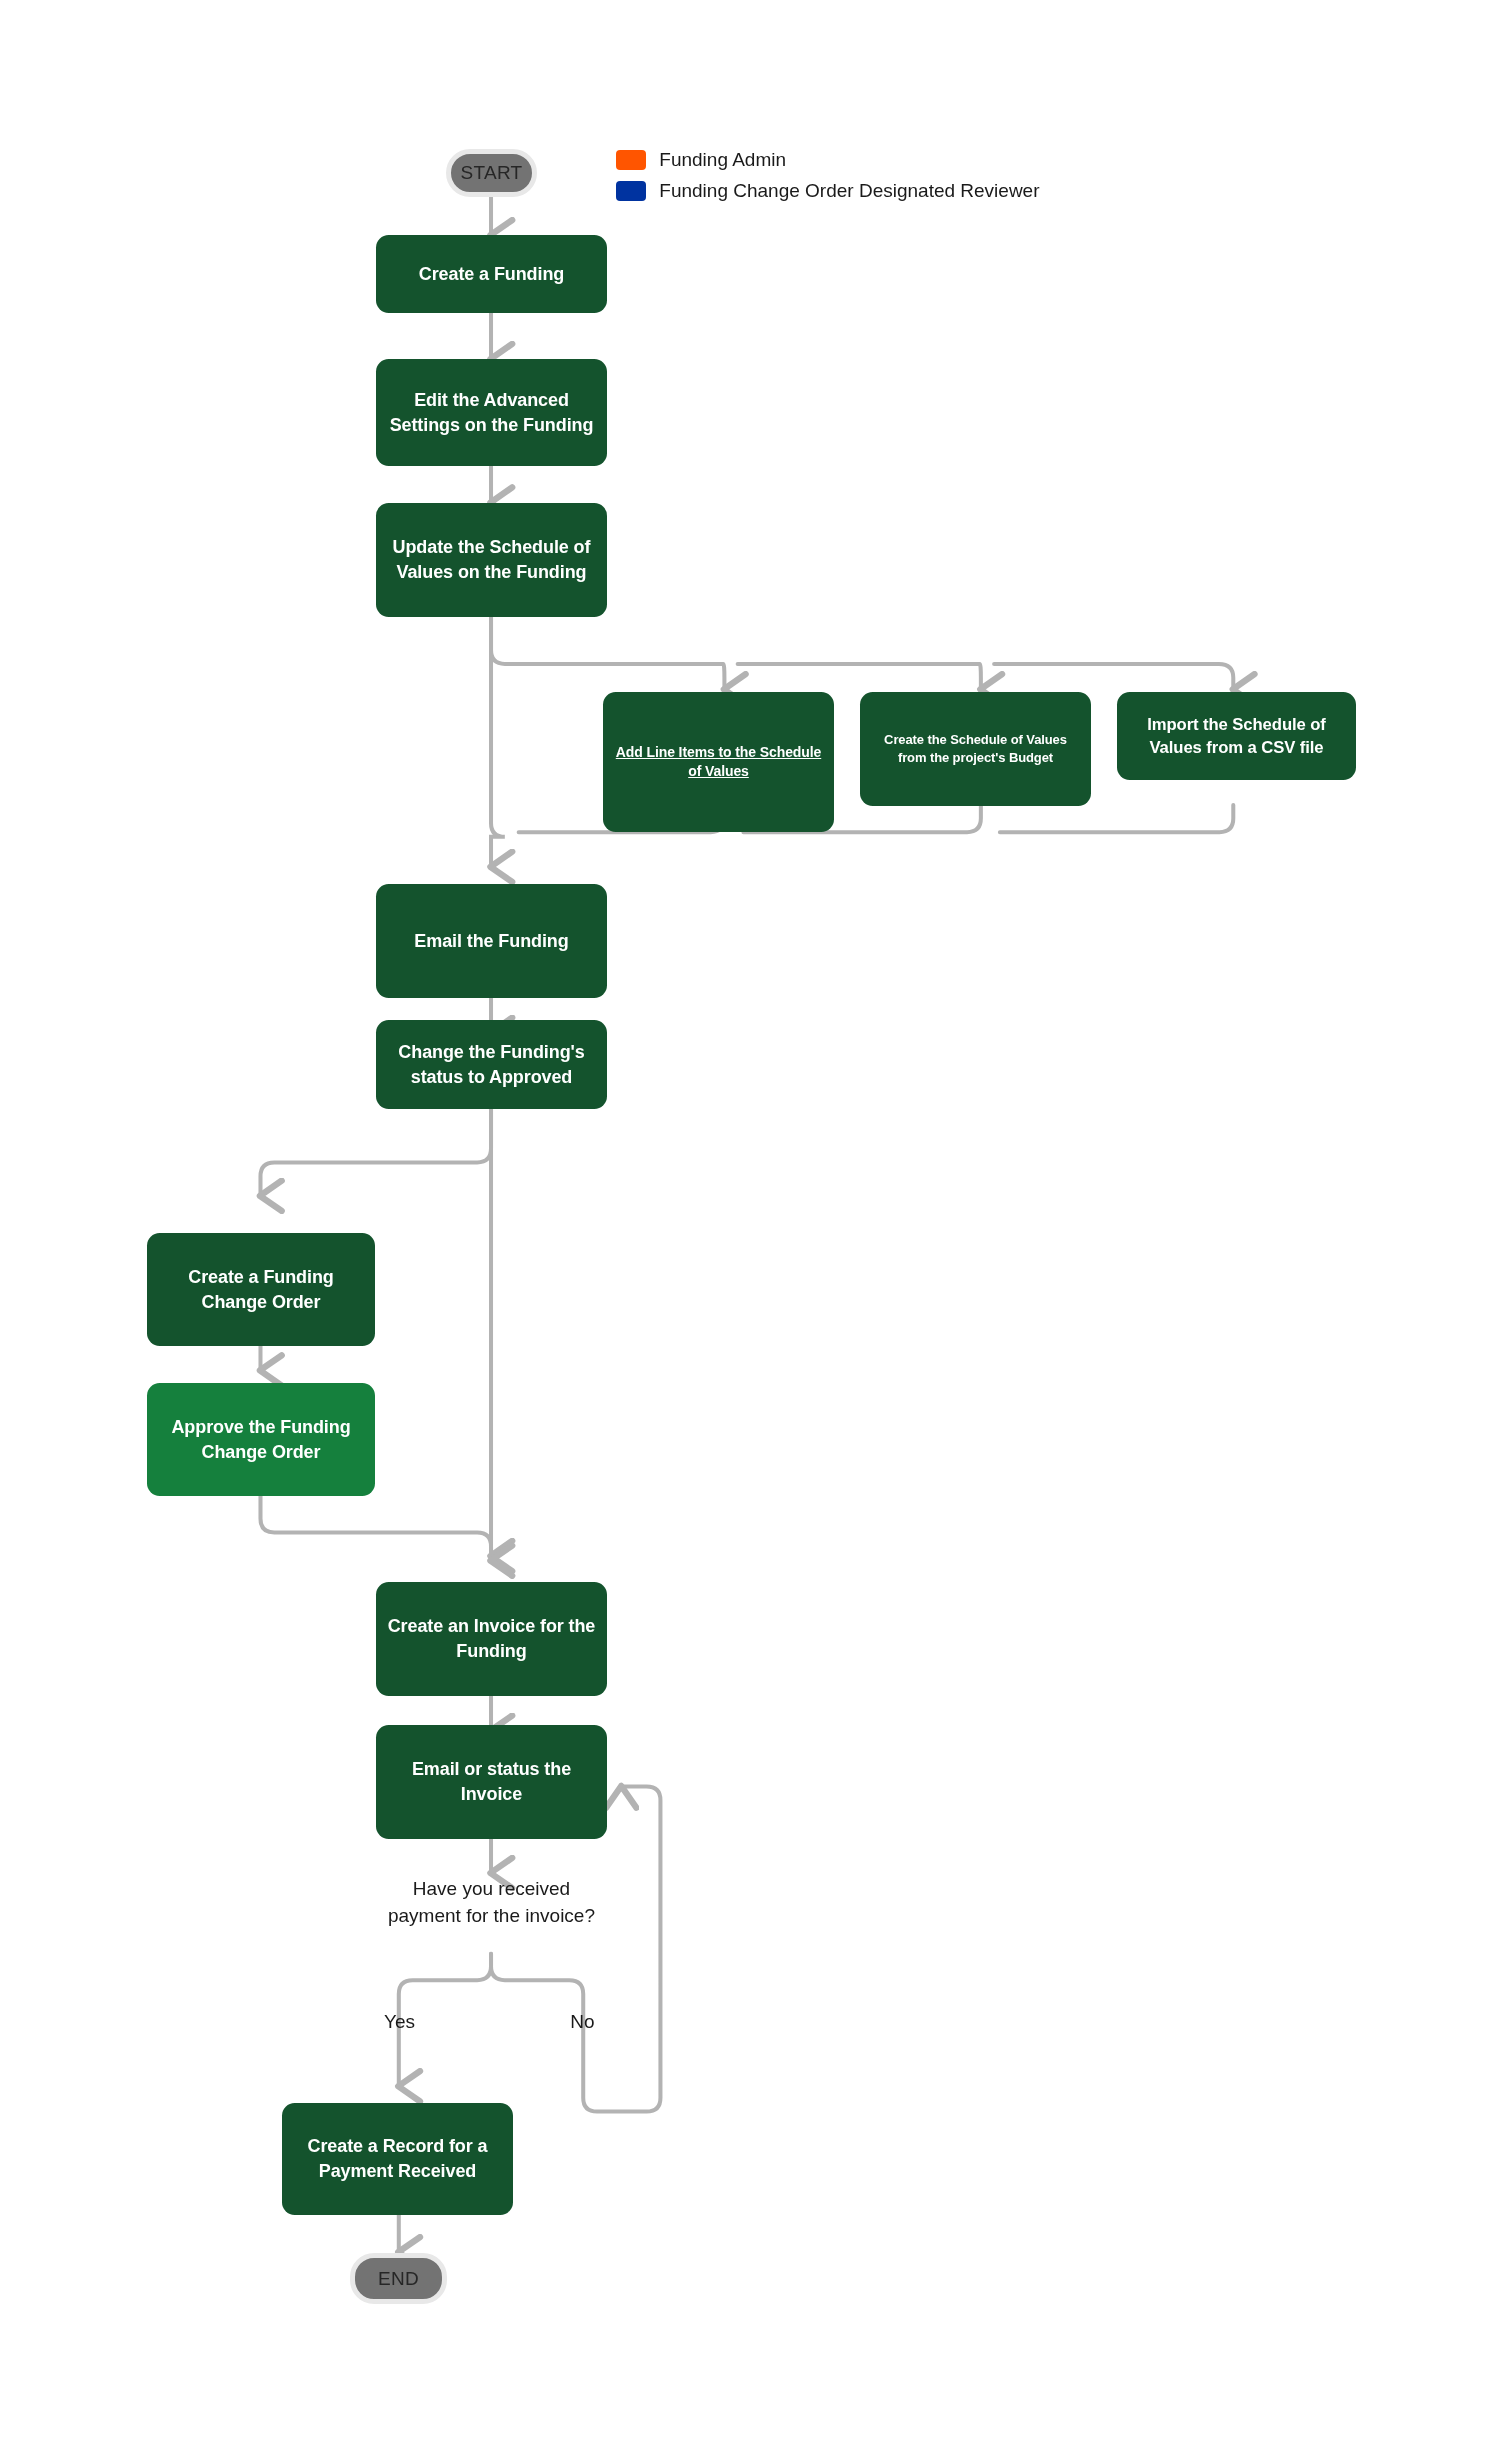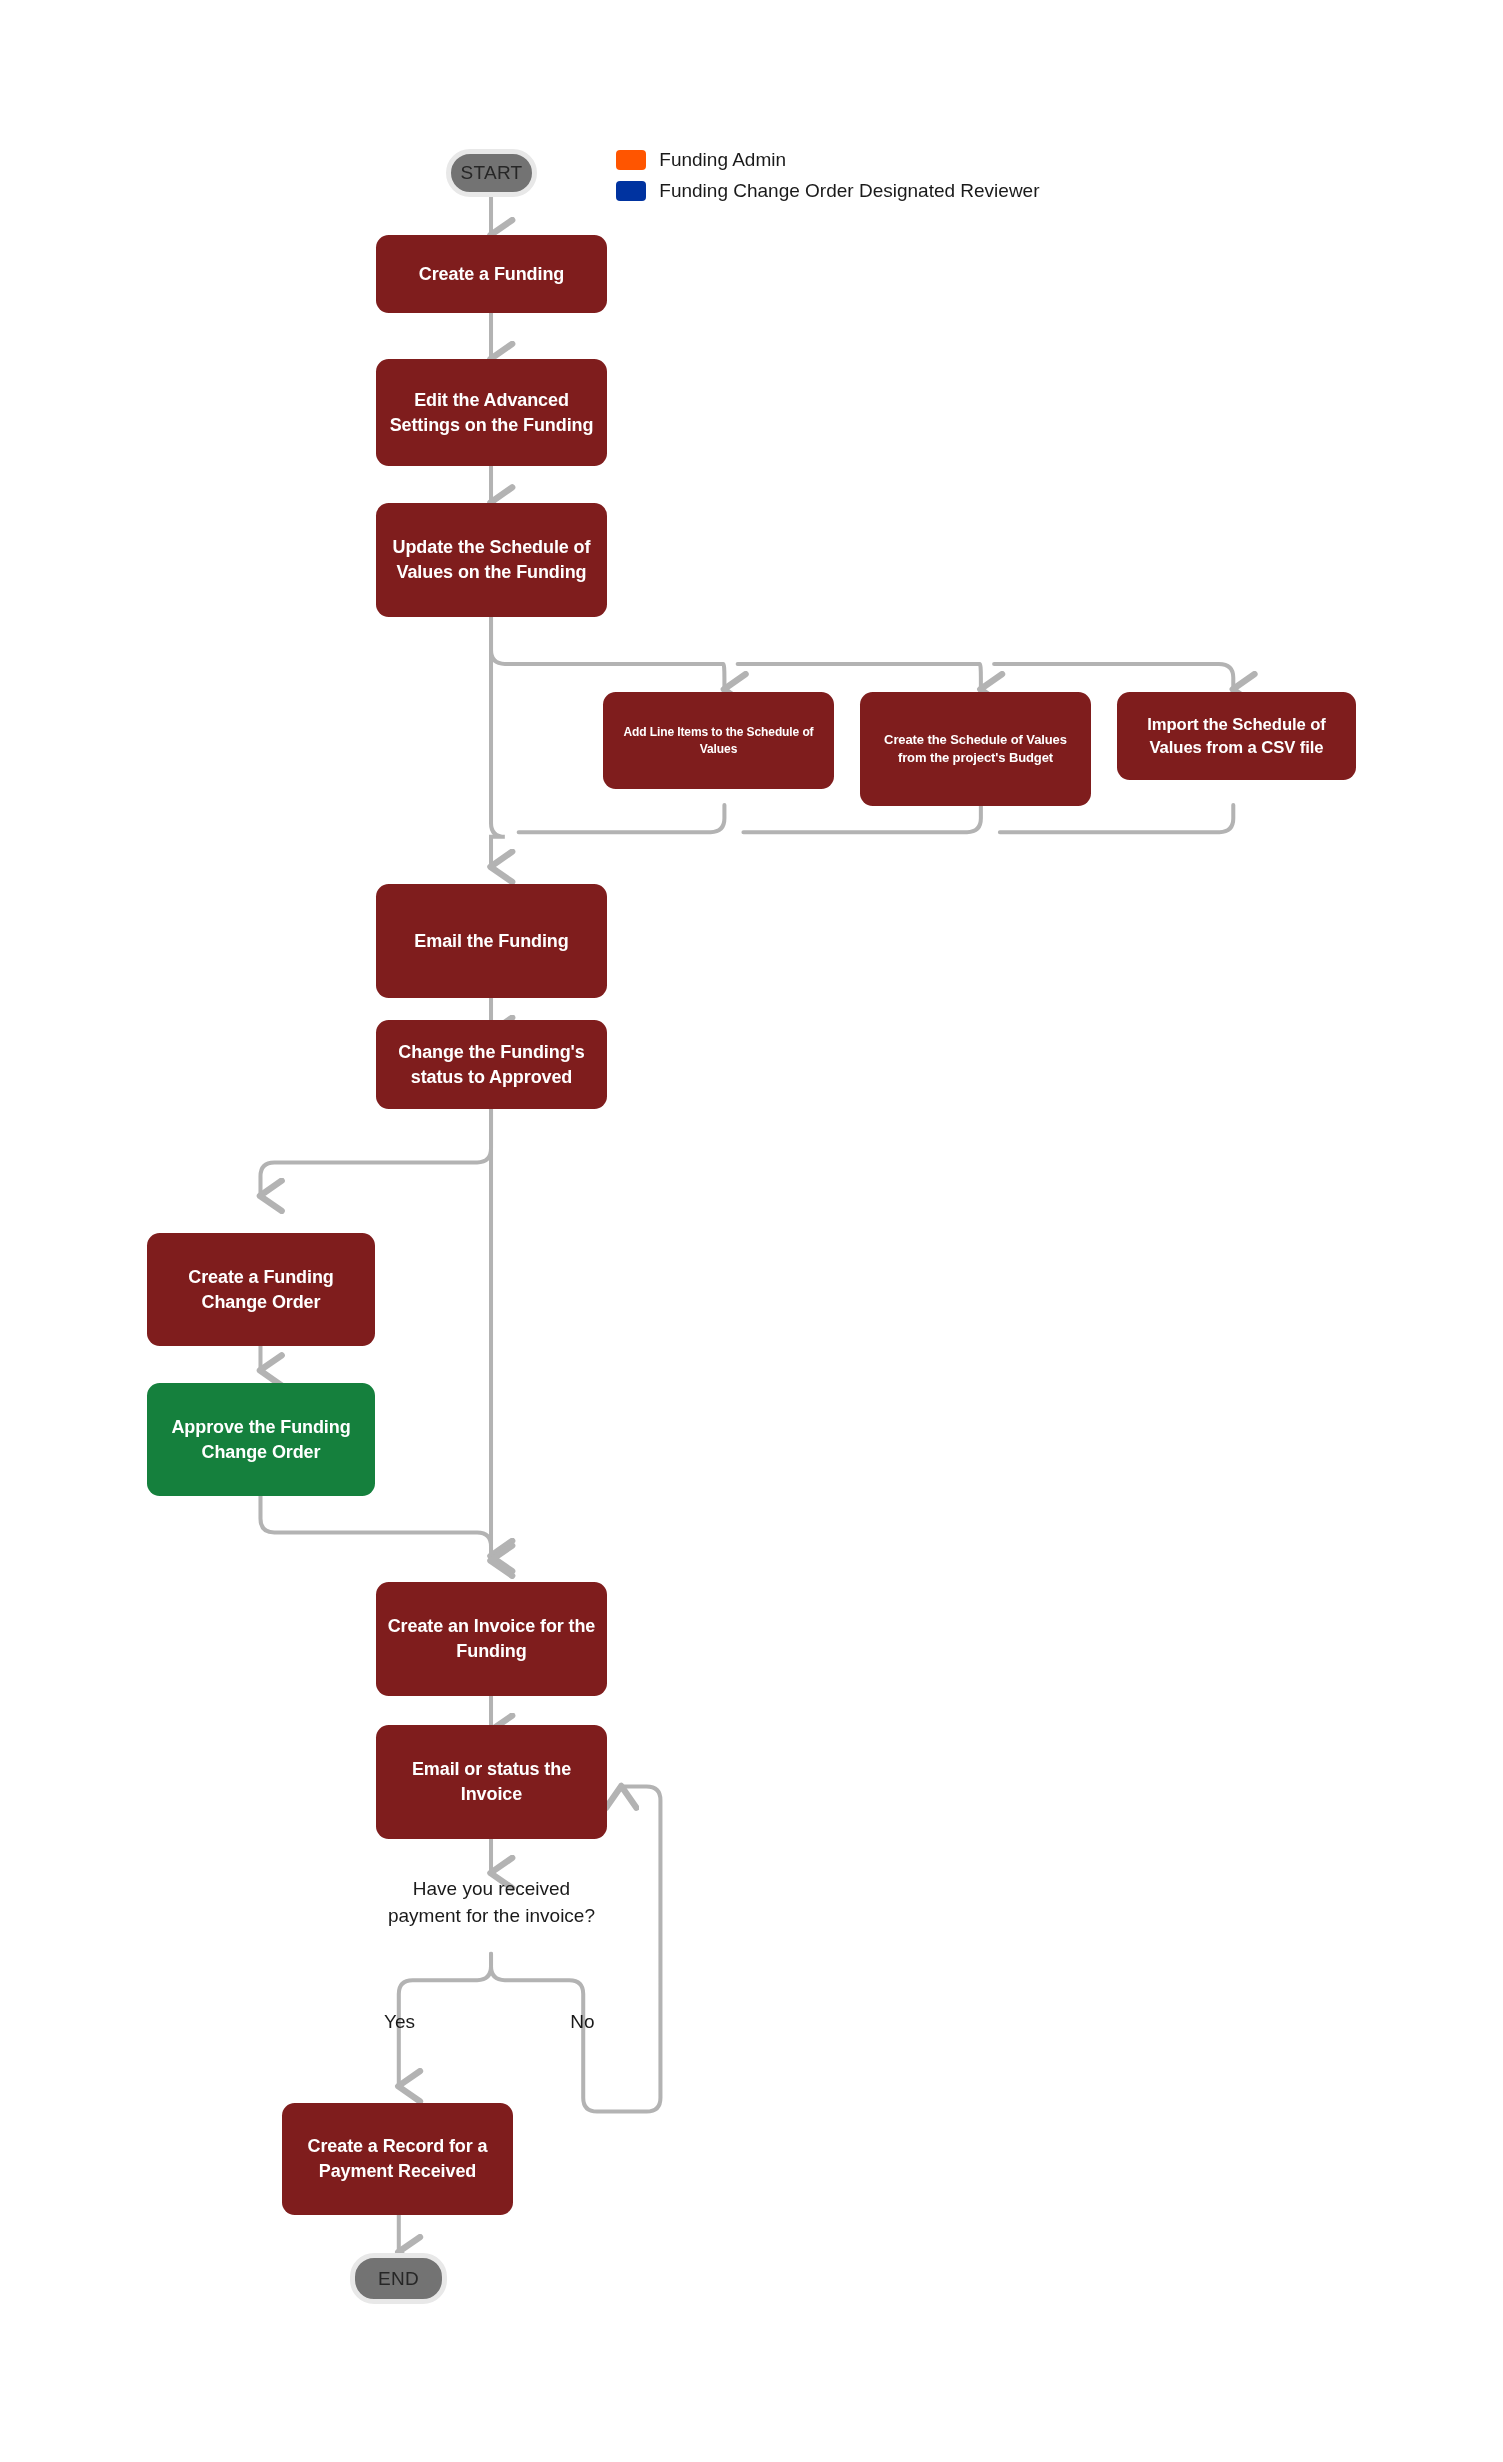--- a/index.html
+++ b/index.html
@@ -38,7 +38,7 @@
     letter-spacing: -0.1px;
     padding: 3.5px 10.4px;
   }
-  .node.orange { background: #7f1d1d; }
+  .node.orange { background: #14532d; }
   .node.blue   { background: #15803d; }
 
   .terminal {

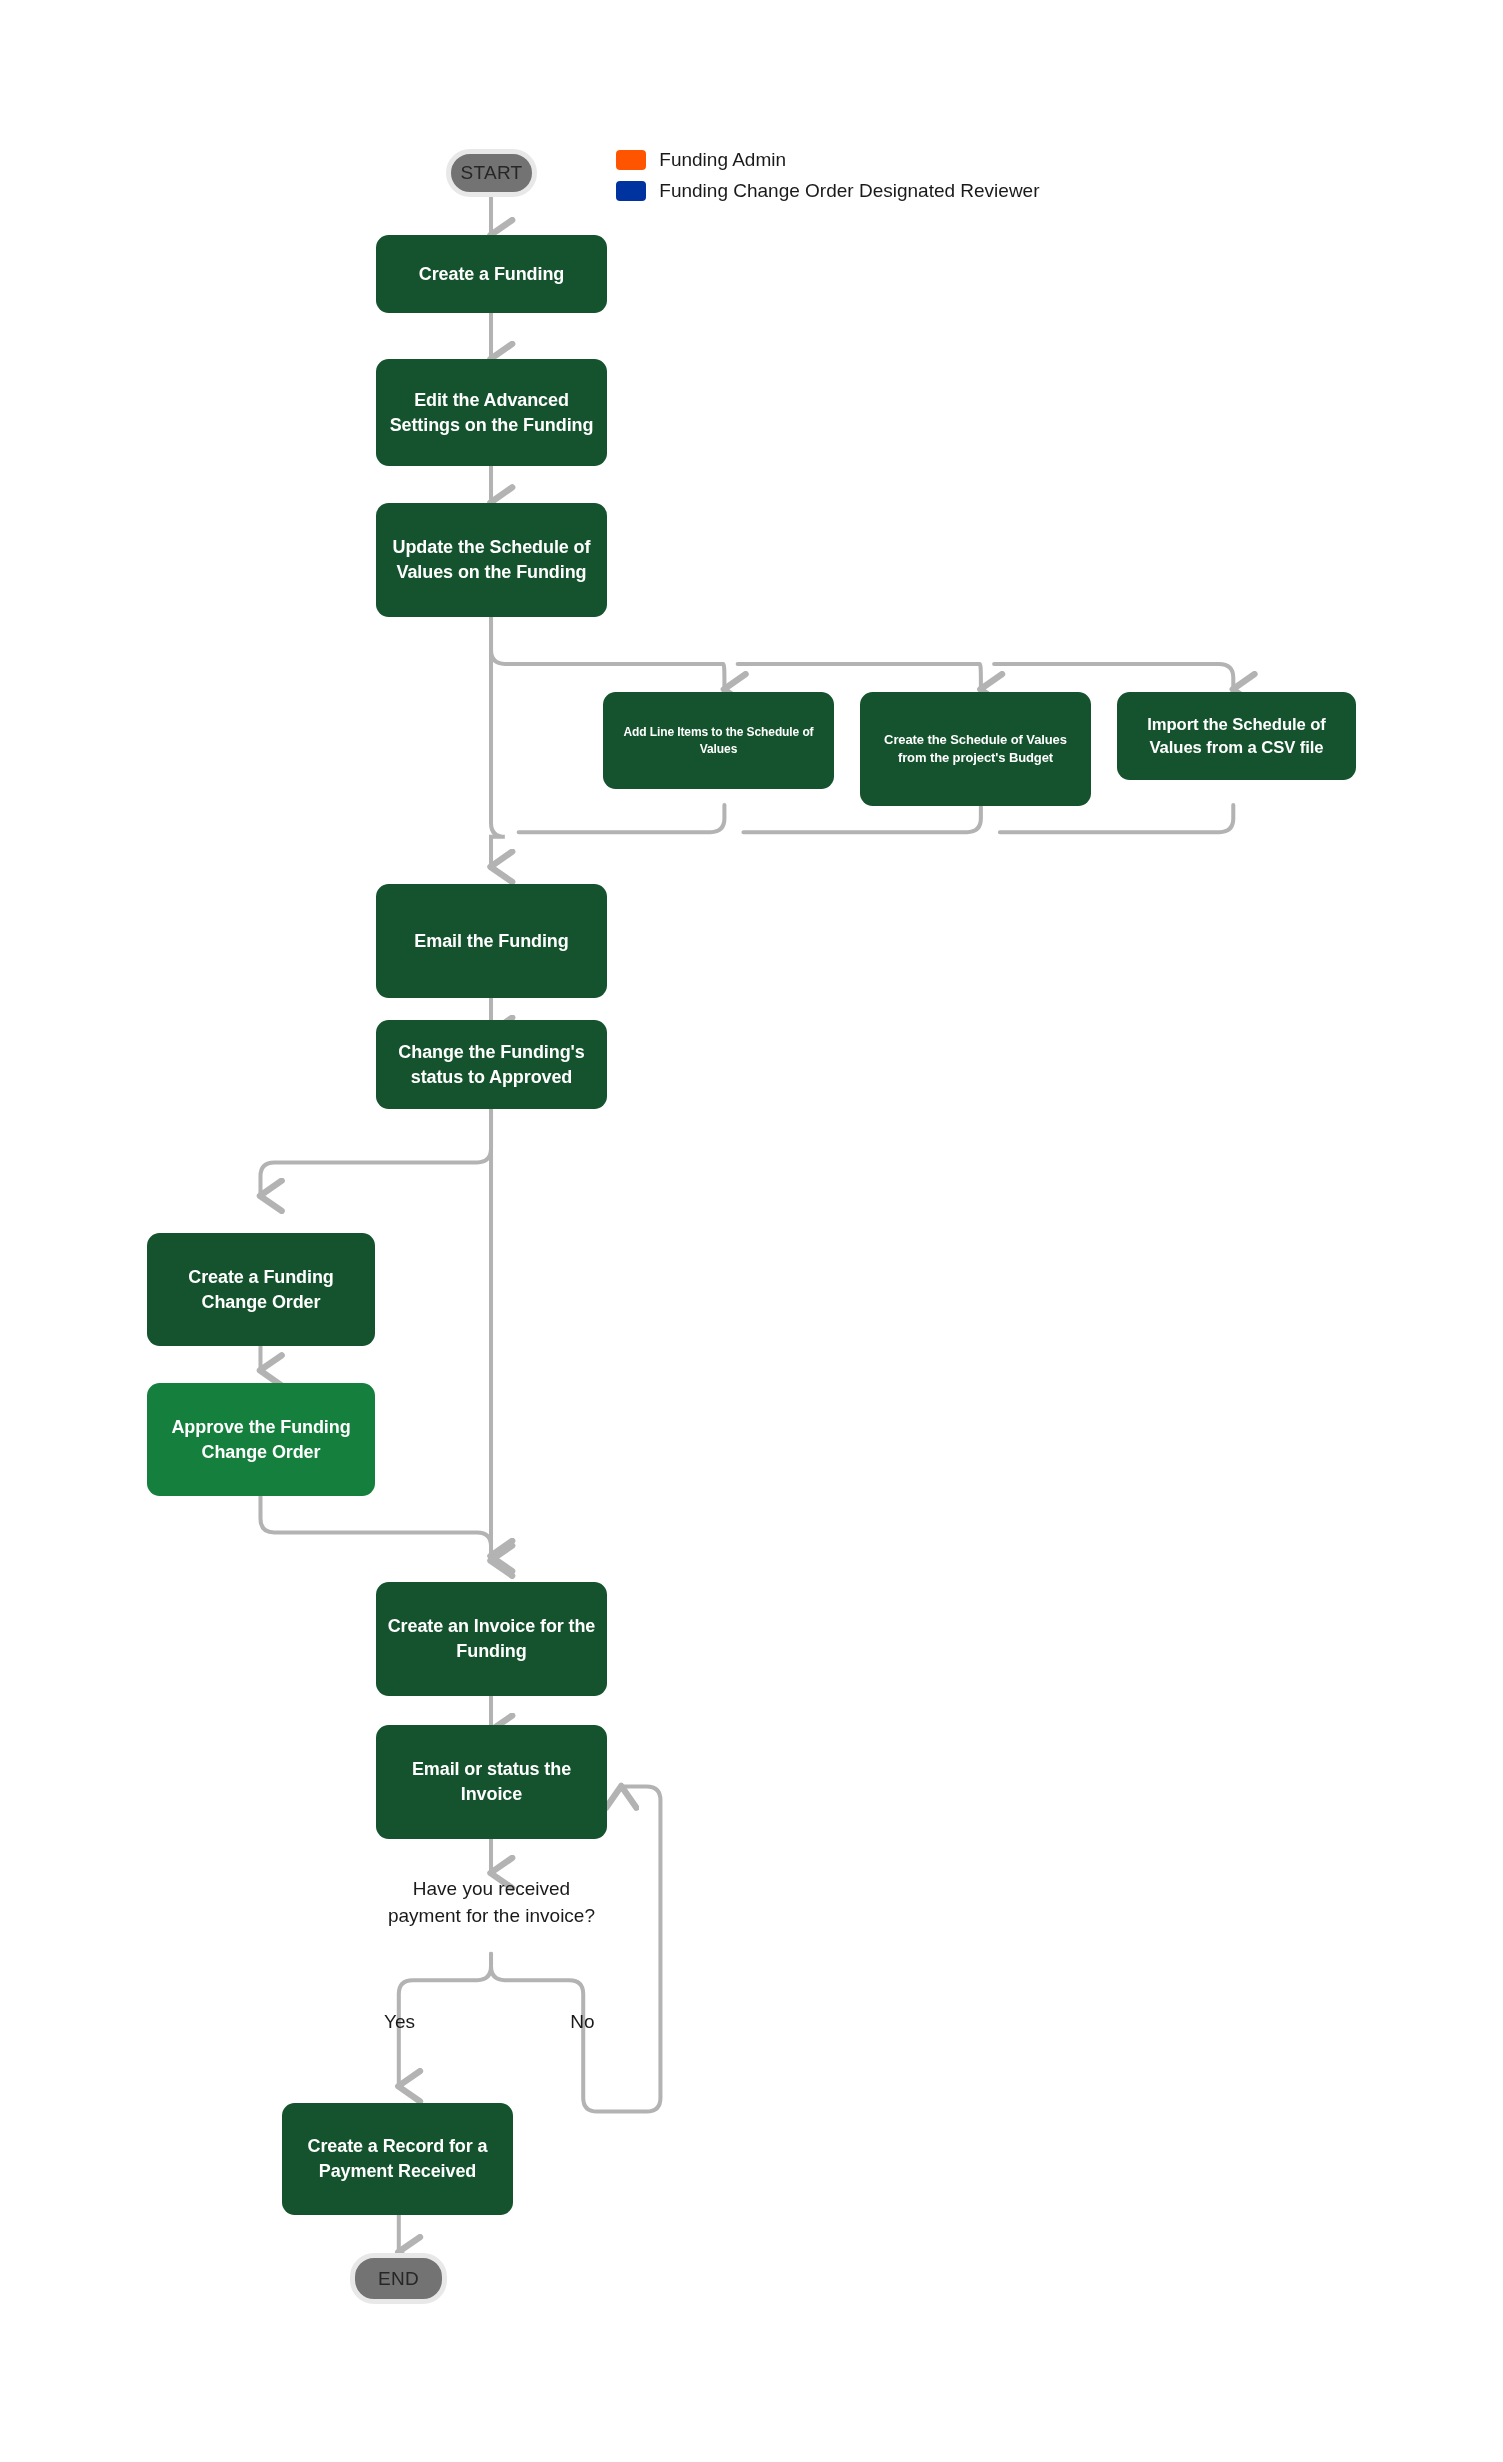--- a/index.html
+++ b/index.html
@@ -169,7 +169,7 @@
 
   <div class="node orange" style="left:376px; top:503px; width:231px; height:114px; font-size:18px;">Update the Schedule of Values on the Funding</div>
 
-  <div class="node orange" style="left:603px; top:692px; width:231px; height:97px; font-size:12px;">Add Line Items to the Schedule of Values</div>
+  <div class="node orange" style="left:603px; top:692px; width:231px; height:140px; font-size:14px;text-decoration:underline;">Add Line Items to the Schedule of Values</div>
 
   <div class="node orange" style="left:860px; top:692px; width:231px; height:114px; font-size:13px;">Create the Schedule of Values from the project's Budget</div>
 

